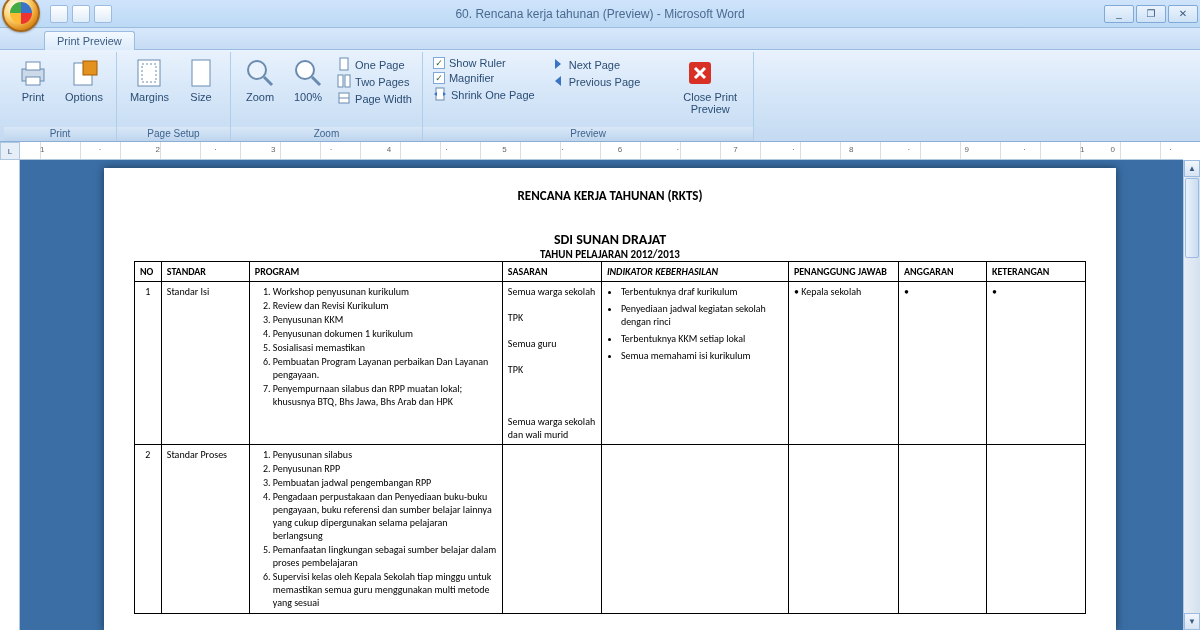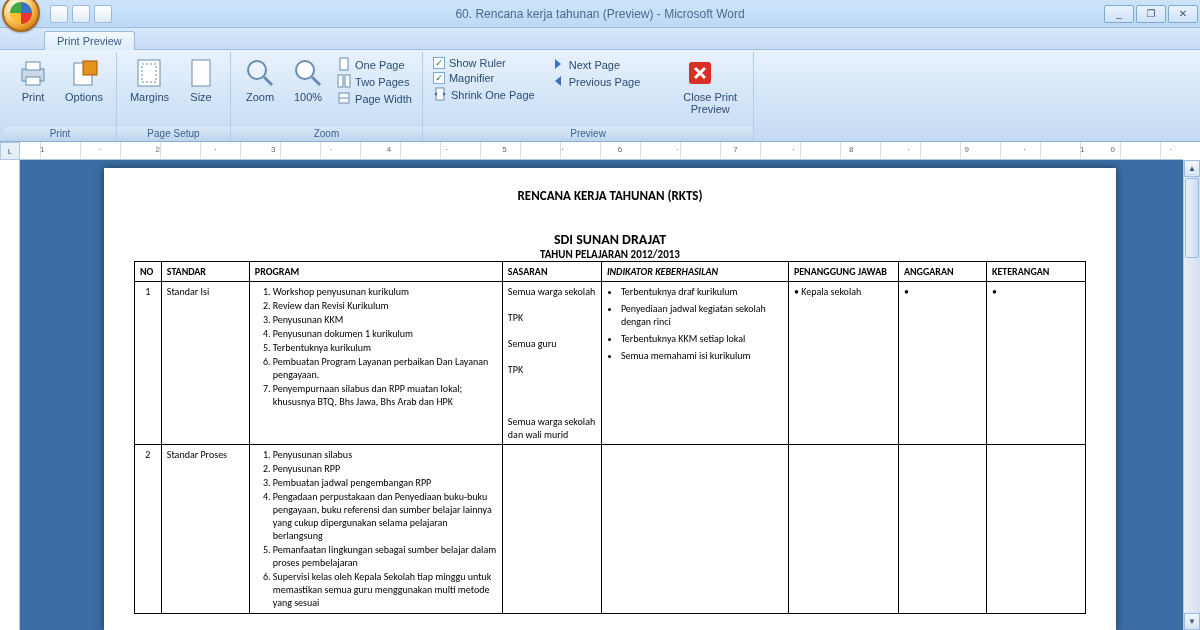--- a/index.html
+++ b/index.html
@@ -248,7 +248,7 @@
                   <li>Review dan Revisi Kurikulum</li>
                   <li>Penyusunan KKM</li>
                   <li>Penyusunan dokumen 1 kurikulum</li>
-                  <li>Terbentuknya kurikulum</li>
+                  <li>Sosialisasi memastikan</li>
                   <li>Pembuatan Program Layanan perbaikan Dan    Layanan pengayaan.</li>
                   <li>Penyempurnaan silabus dan RPP muatan lokal;  khususnya BTQ, Bhs Jawa, Bhs Arab dan HPK</li>
                 </ol>

